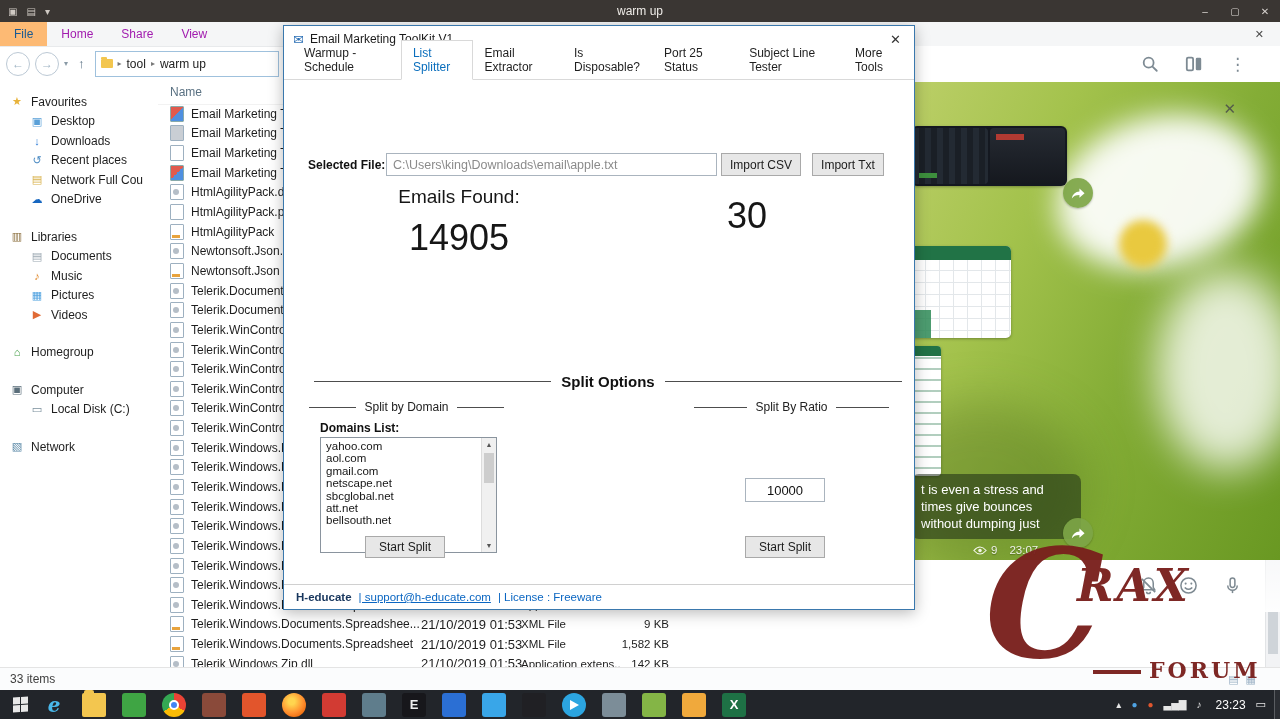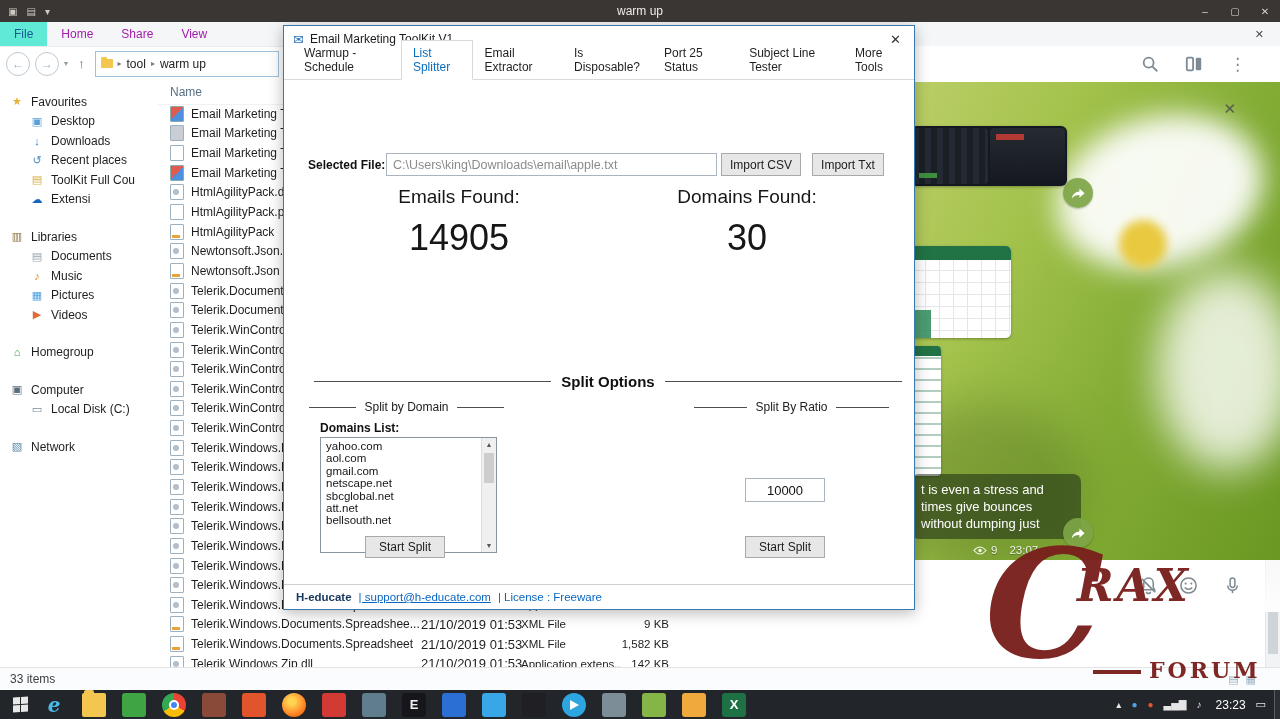--- a/index.html
+++ b/index.html
@@ -17,7 +17,7 @@
   .explorer{position:absolute;top:22px;left:0;width:1280px;height:668px;background:#fff;z-index:1;}
   .menubar{height:24px;background:#f5f6f7;border-bottom:1px solid #e8eaec;display:flex;align-items:stretch;}
   .mitem{padding:0 14px;display:flex;align-items:center;font-size:12px;color:#a21caf;}
-  .mitem.file-tab{background:#5eead4;color:#1a5a92;}
+  .mitem.file-tab{background:#fdba74;color:#1a5a92;}
   .menu-close{margin-left:auto;padding:0 16px;display:flex;align-items:center;font-size:11px;color:#4a4a4a;}
   .navbar{height:33px;display:flex;align-items:center;padding:0 6px;gap:5px;background:#fff;}
   .navcircle{width:22px;height:22px;border-radius:50%;border:1px solid #bcc9d5;color:#9fb4c4;display:flex;align-items:center;justify-content:center;font-size:12px;}

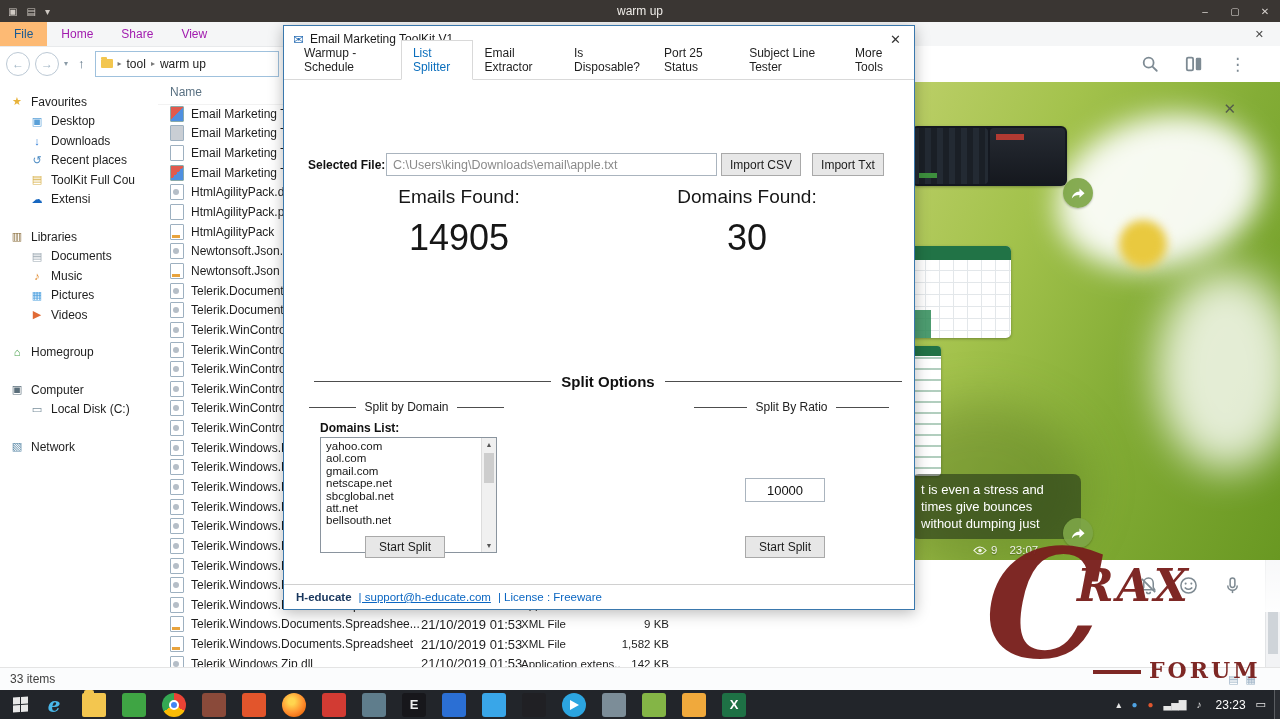--- a/index.html
+++ b/index.html
@@ -233,7 +233,7 @@
 
           <div class="srow item">
             <span class="sicon" style="color: rgb(216, 177, 74);">▤</span>
-            <span>ToolKit Full Cou</span>
+            <span>Network Full Cou</span>
           </div>
 
           <div class="srow item">

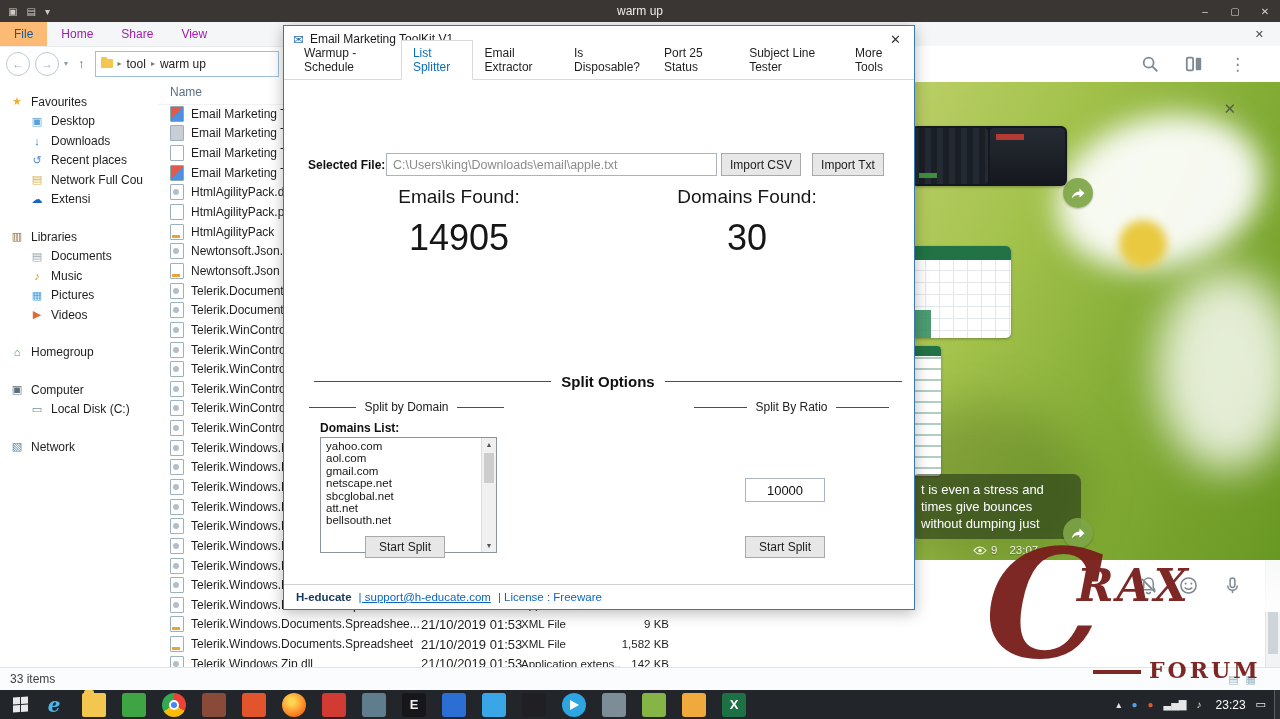--- a/index.html
+++ b/index.html
@@ -238,7 +238,7 @@
 
           <div class="srow item">
             <span class="sicon" style="color: rgb(23, 103, 192);">☁</span>
-            <span>Extensi</span>
+            <span>OneDrive</span>
           </div>
 
           <div class="srow header">

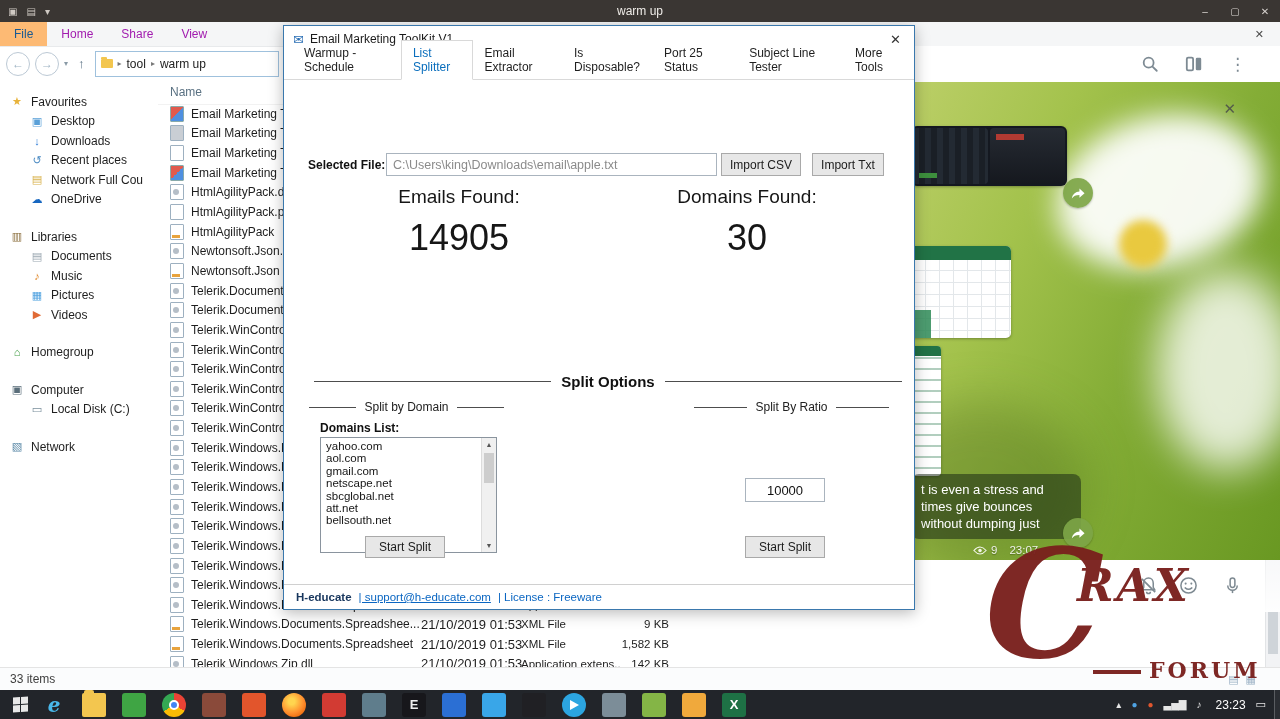--- a/index.html
+++ b/index.html
@@ -661,7 +661,6 @@
       <div class="d-found-value">14905</div>
     </div>
     <div class="d-found d-found-domains">
-      <div class="d-found-label">Domains Found:</div>
       <div class="d-found-value">30</div>
     </div>
     <div class="d-splitopts">

